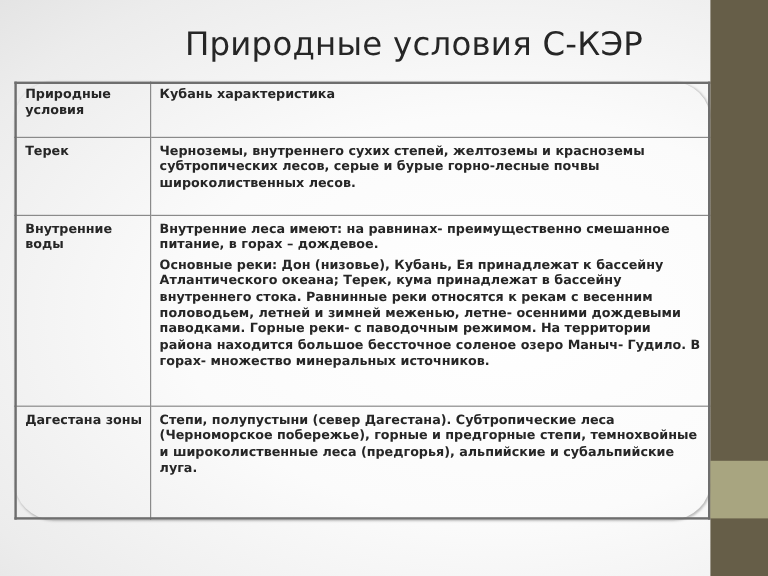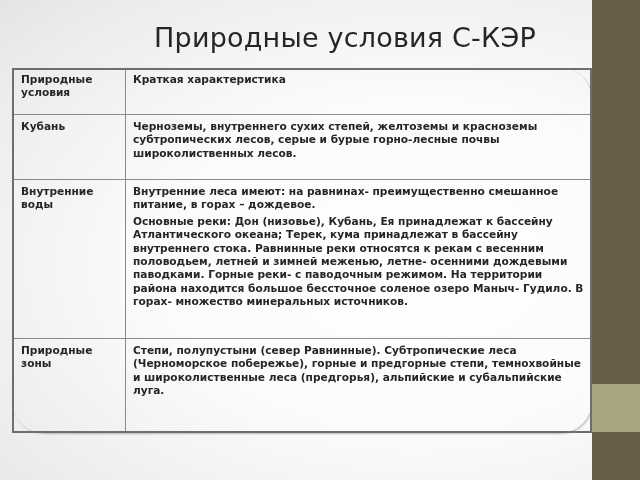--- a/index.html
+++ b/index.html
@@ -82,7 +82,7 @@
     <tbody>
         <tr class="r-head">
       <td class="c1">Природные условия</td>
-      <td class="c2">Краткая характеристика</td>
+      <td class="c2">Кубань характеристика</td>
     </tr>
     <tr class="r-soil">
       <td class="c1">Кубань</td>

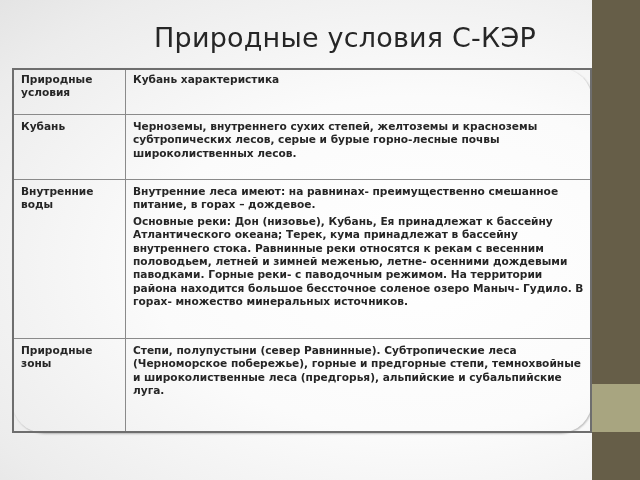--- a/index.html
+++ b/index.html
@@ -85,7 +85,7 @@
       <td class="c2">Кубань характеристика</td>
     </tr>
     <tr class="r-soil">
-      <td class="c1">Кубань</td>
+      <td class="c1">Терек</td>
       <td class="c2">
         <div class="p">Черноземы, внутреннего сухих степей, желтоземы и красноземы субтропических лесов, серые и бурые горно-лесные почвы широколиственных лесов.</div>
       </td>

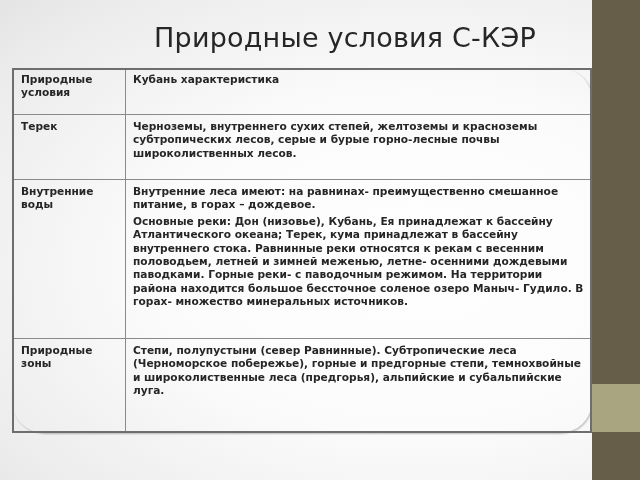--- a/index.html
+++ b/index.html
@@ -98,7 +98,7 @@
       </td>
     </tr>
     <tr class="r-zones">
-      <td class="c1">Природные зоны</td>
+      <td class="c1">Дагестана зоны</td>
       <td class="c2">
         <div class="p">Степи, полупустыни (север Равнинные). Субтропические леса (Черноморское побережье), горные и предгорные степи, темнохвойные и широколиственные леса (предгорья), альпийские и субальпийские луга.</div>
       </td>

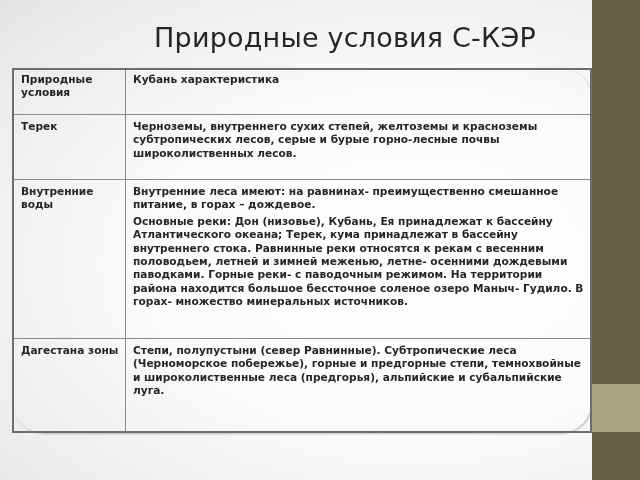--- a/index.html
+++ b/index.html
@@ -100,7 +100,7 @@
     <tr class="r-zones">
       <td class="c1">Дагестана зоны</td>
       <td class="c2">
-        <div class="p">Степи, полупустыни (север Равнинные). Субтропические леса (Черноморское побережье), горные и предгорные степи, темнохвойные и широколиственные леса (предгорья), альпийские и субальпийские луга.</div>
+        <div class="p">Степи, полупустыни (север Дагестана). Субтропические леса (Черноморское побережье), горные и предгорные степи, темнохвойные и широколиственные леса (предгорья), альпийские и субальпийские луга.</div>
       </td>
     </tr>
   </tbody>

